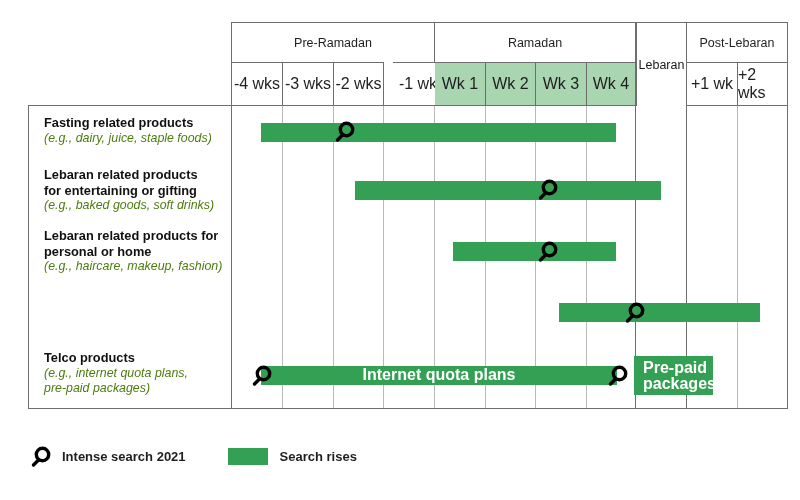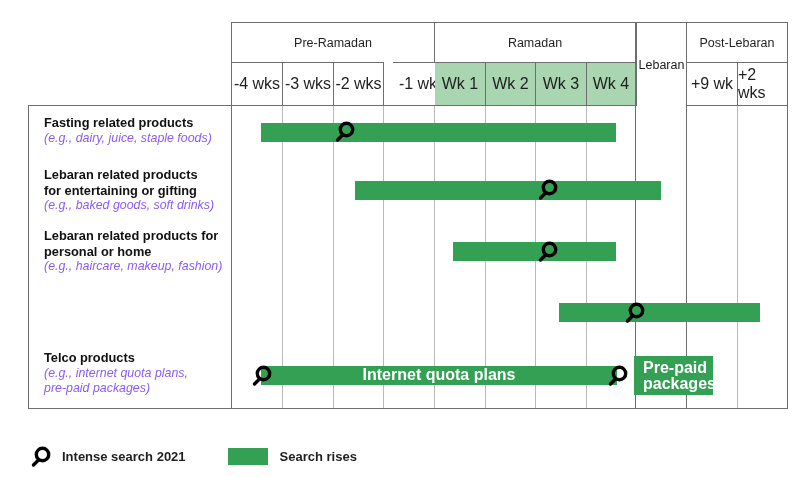--- a/index.html
+++ b/index.html
@@ -205,7 +205,7 @@
       <div class="cell rama" style="left:254px; width:50px;">Wk 2</div>
       <div class="cell rama" style="left:304px; width:51px;">Wk 3</div>
       <div class="cell rama" style="left:355px; width:49px;">Wk 4</div>
-      <div class="cell" style="left:455px; width:51px;">+9 wk</div>
+      <div class="cell" style="left:455px; width:51px;">+1 wk</div>
       <div class="cell last" style="left:506px; width:49px;">+2 wks</div>
     </div>
 

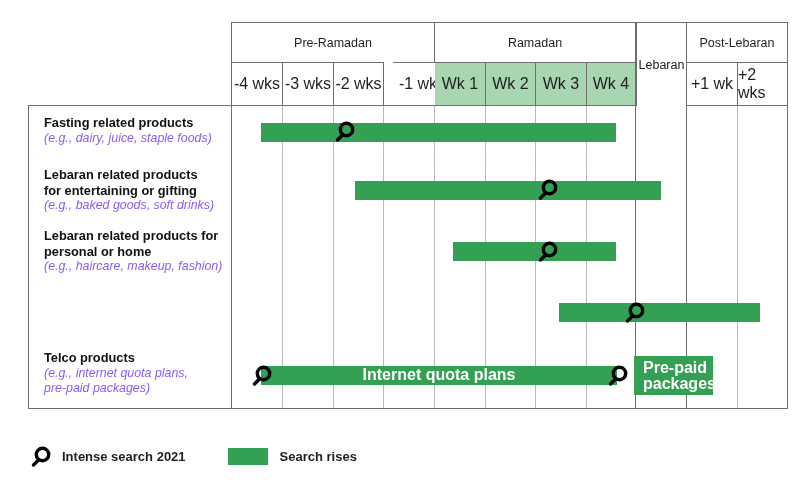--- a/index.html
+++ b/index.html
@@ -124,7 +124,7 @@
   .rowlabel .s {
     font-size: 12.4px;
     font-style: italic;
-    color: #8b5cf6;
+    color: #4d7c0f;
     display: block;
   }
 

